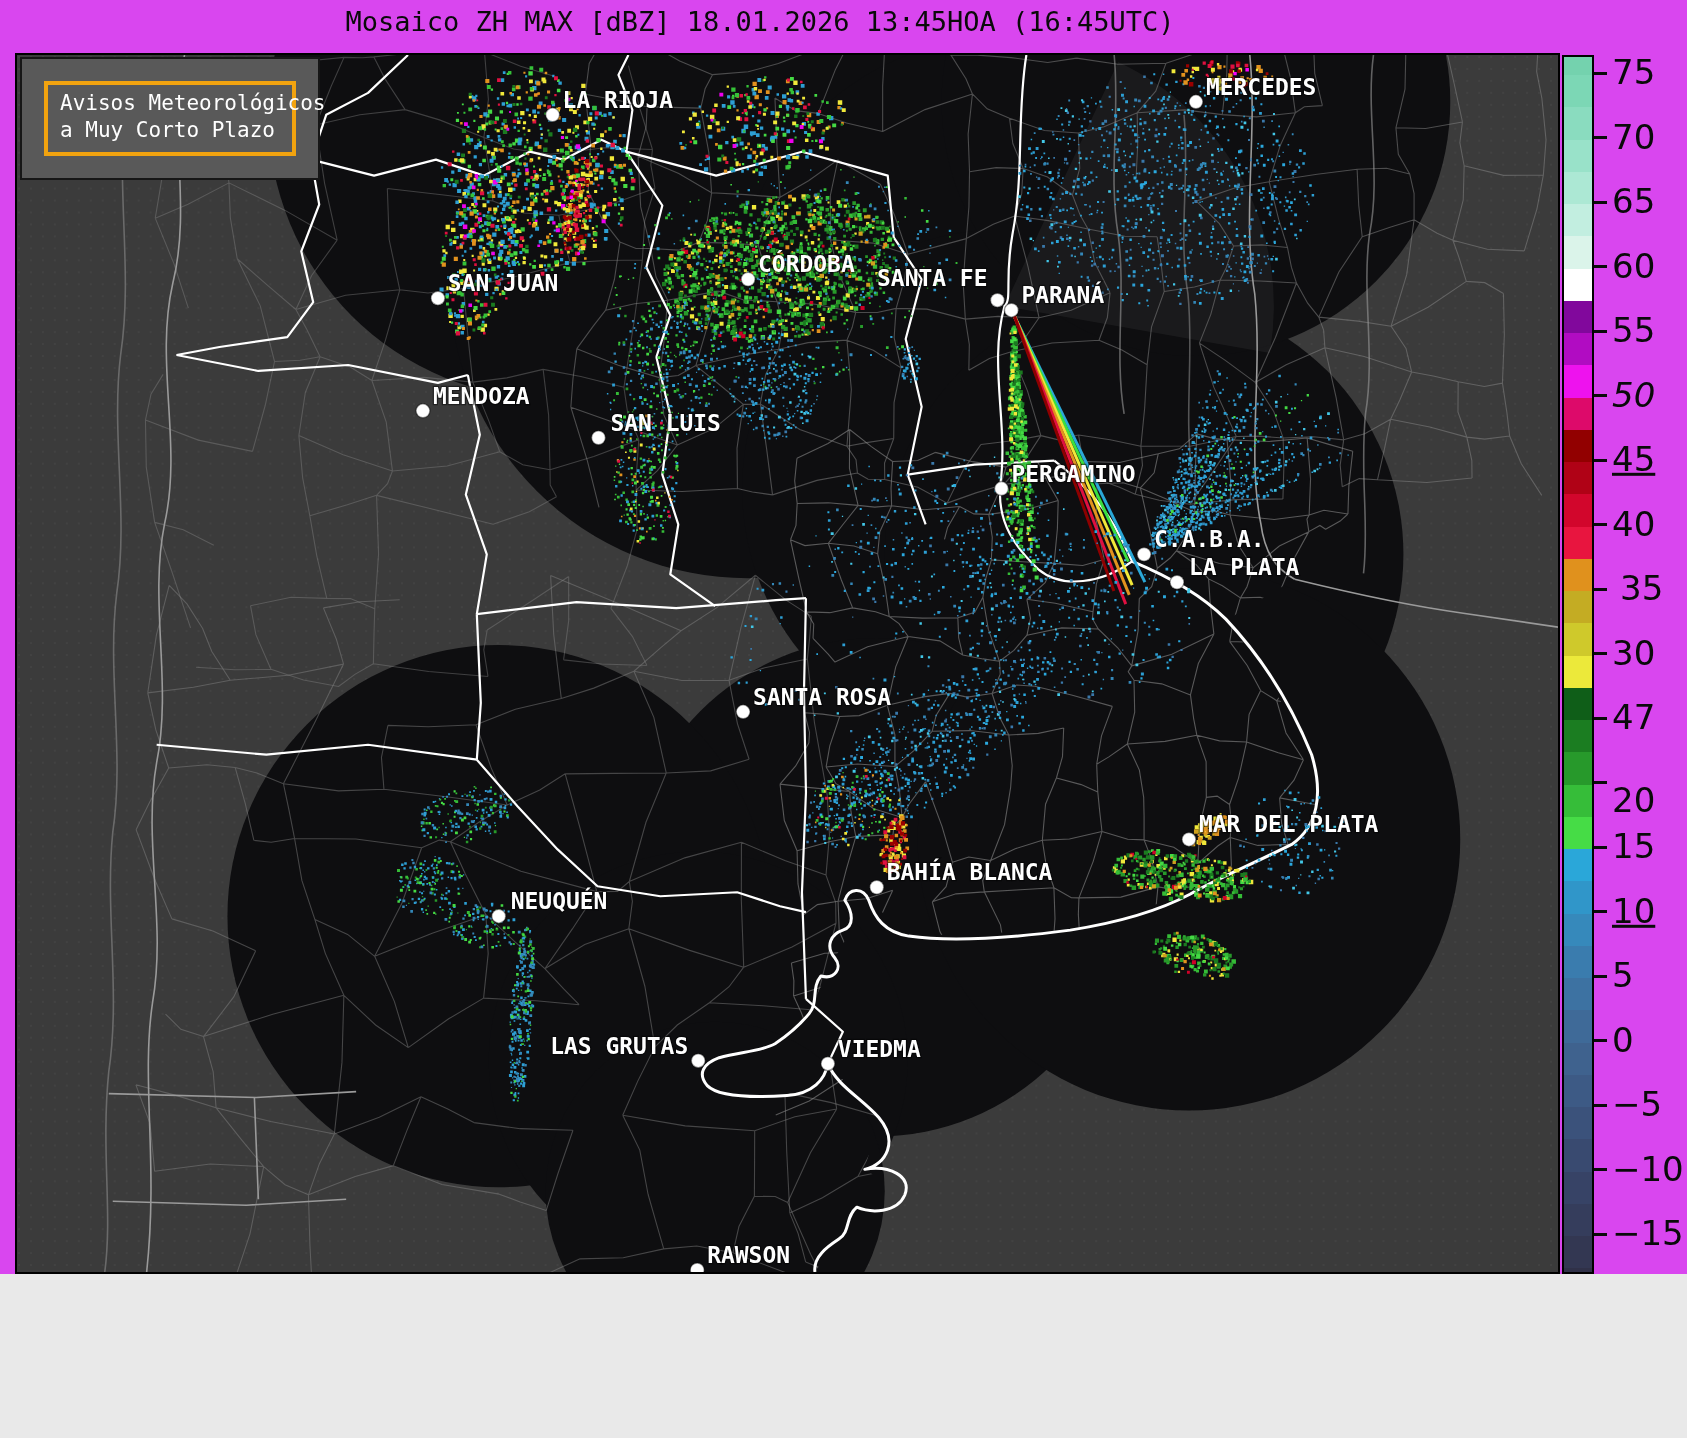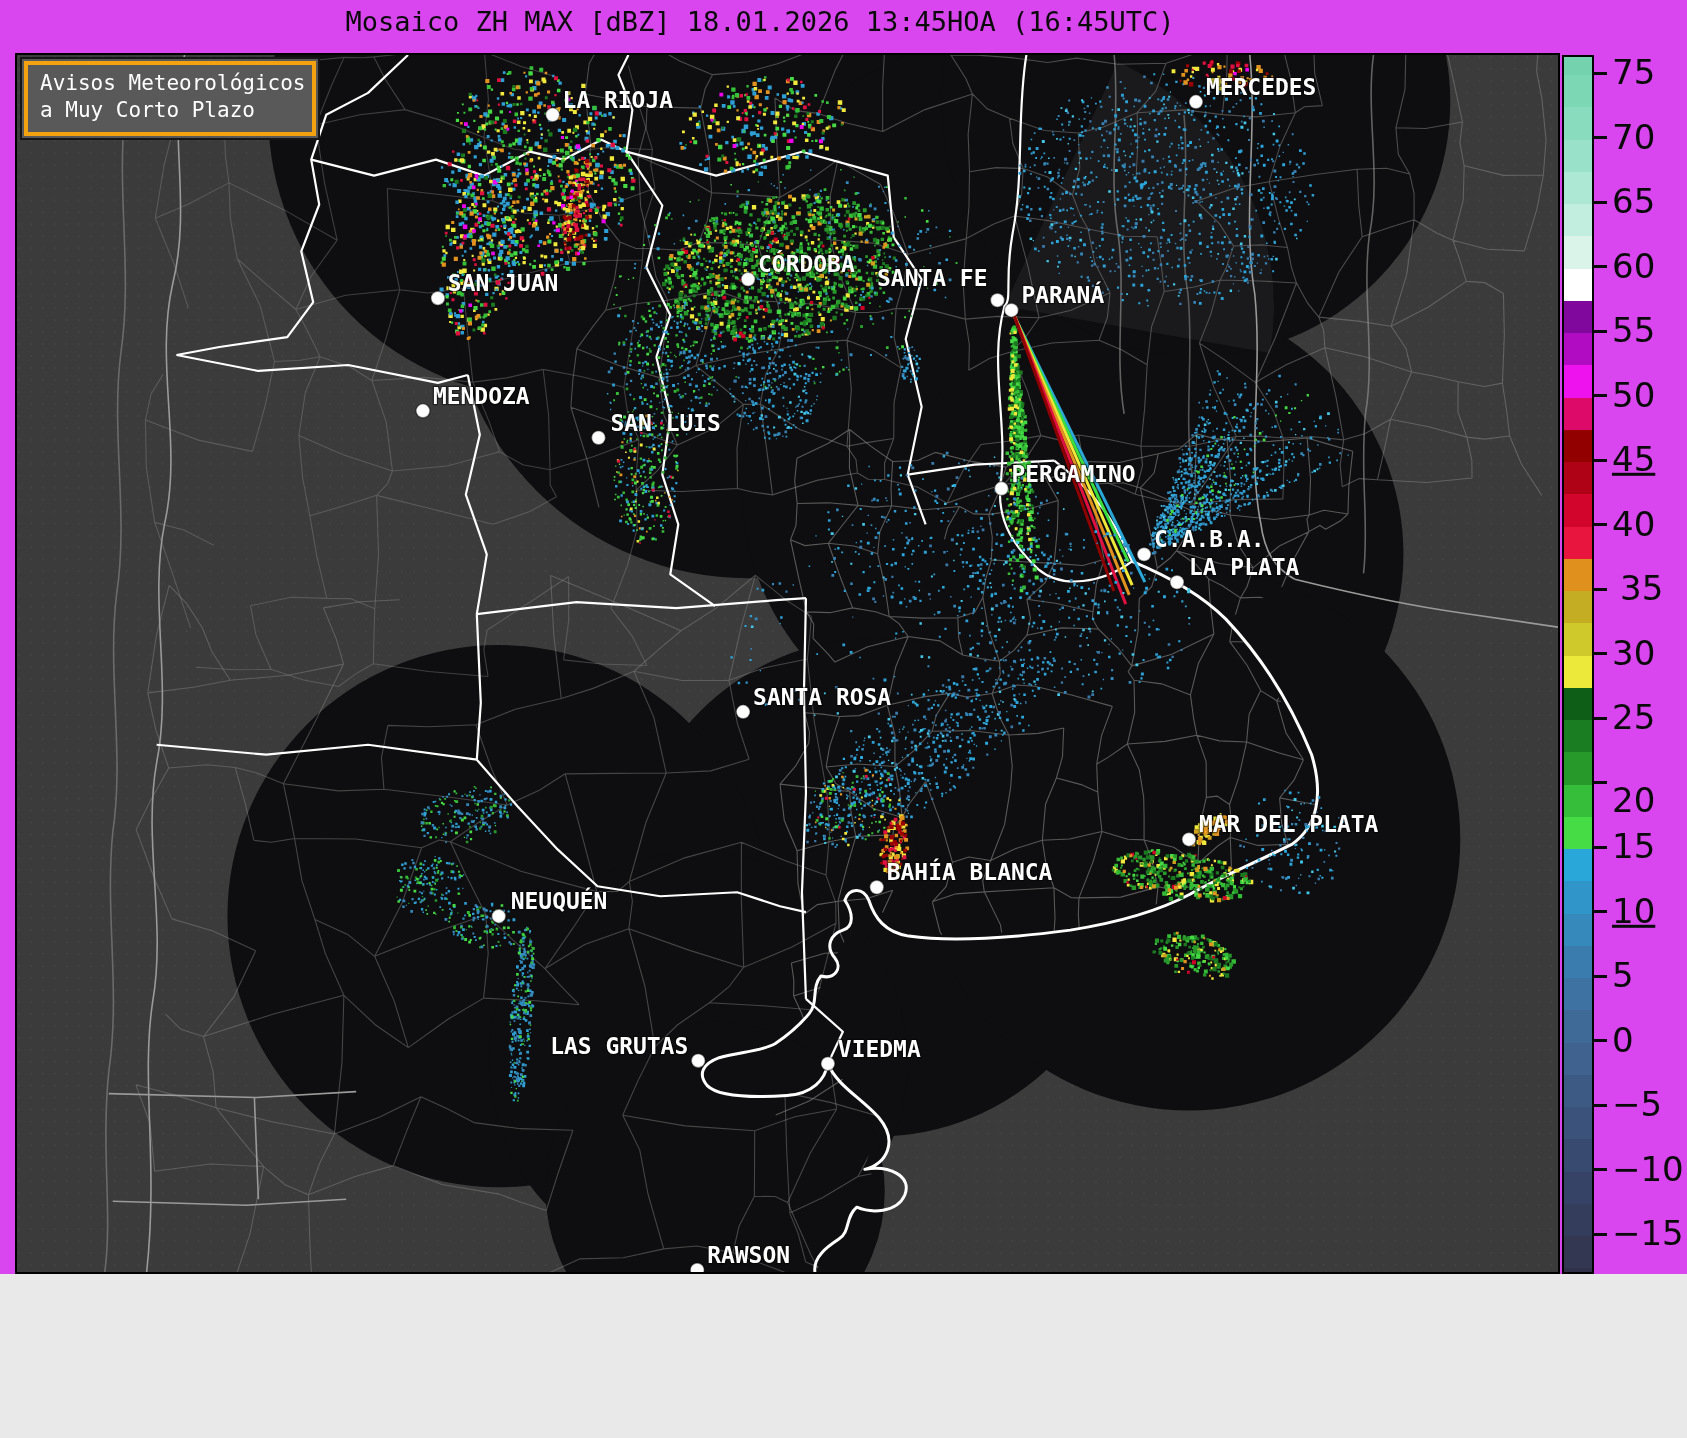--- a/index.html
+++ b/index.html
@@ -13,7 +13,7 @@
   .map-frame svg{display:block;width:100%;height:100%;}
   .avisos{position:absolute;left:20px;top:57px;width:300px;background:#595959;
           border:2px solid #161616;box-sizing:border-box;cursor:pointer;}
-  .avisos-inner{margin:2px;border:4px solid #f2a30f;padding:5px 18px 8px 12px;}
+  .avisos-inner{margin:22px;border:4px solid #f2a30f;padding:5px 18px 8px 12px;}
   .avisos-inner div{font-family:"DejaVu Sans Mono","Liberation Mono",monospace;
           font-size:21px;line-height:27px;color:#fff;white-space:nowrap;}
   .colorbar{position:absolute;left:1562px;top:55px;width:32px;height:1219px;

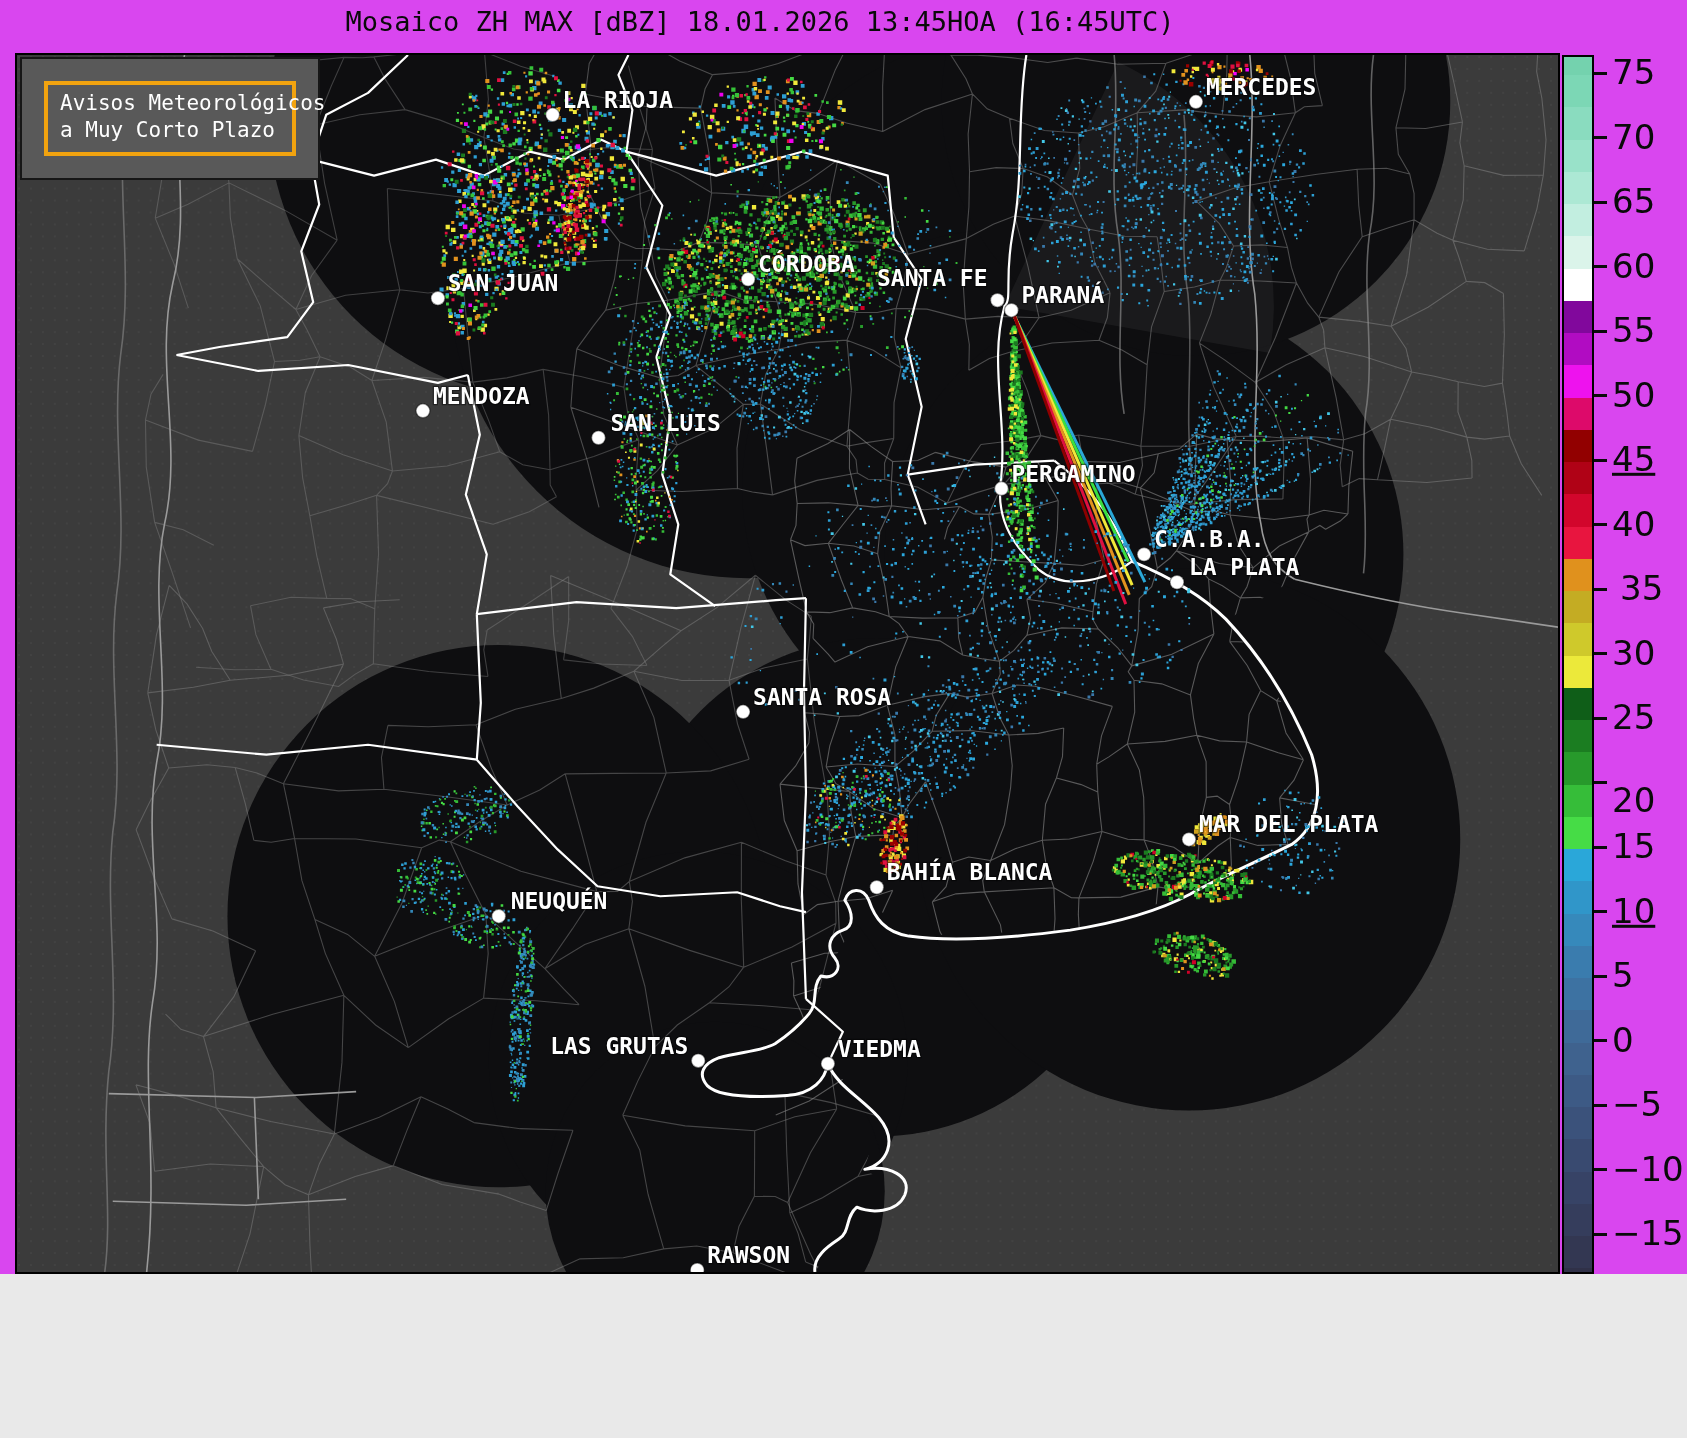--- a/index.html
+++ b/index.html
@@ -456,7 +456,7 @@
       <div class="cb-tick" style="top: 329.5px;"></div>
       <div class="cb-label" style="top: 331px;">55</div>
       <div class="cb-tick" style="top: 394px;"></div>
-      <div class="cb-label" style="top: 395.5px;">50</div>
+      <div class="cb-label" style="top: 395.5px; font-style: italic;">50</div>
       <div class="cb-tick" style="top: 458.5px;"></div>
       <div class="cb-label" style="top: 460px; text-decoration: underline;">45</div>
       <div class="cb-tick" style="top: 523px;"></div>

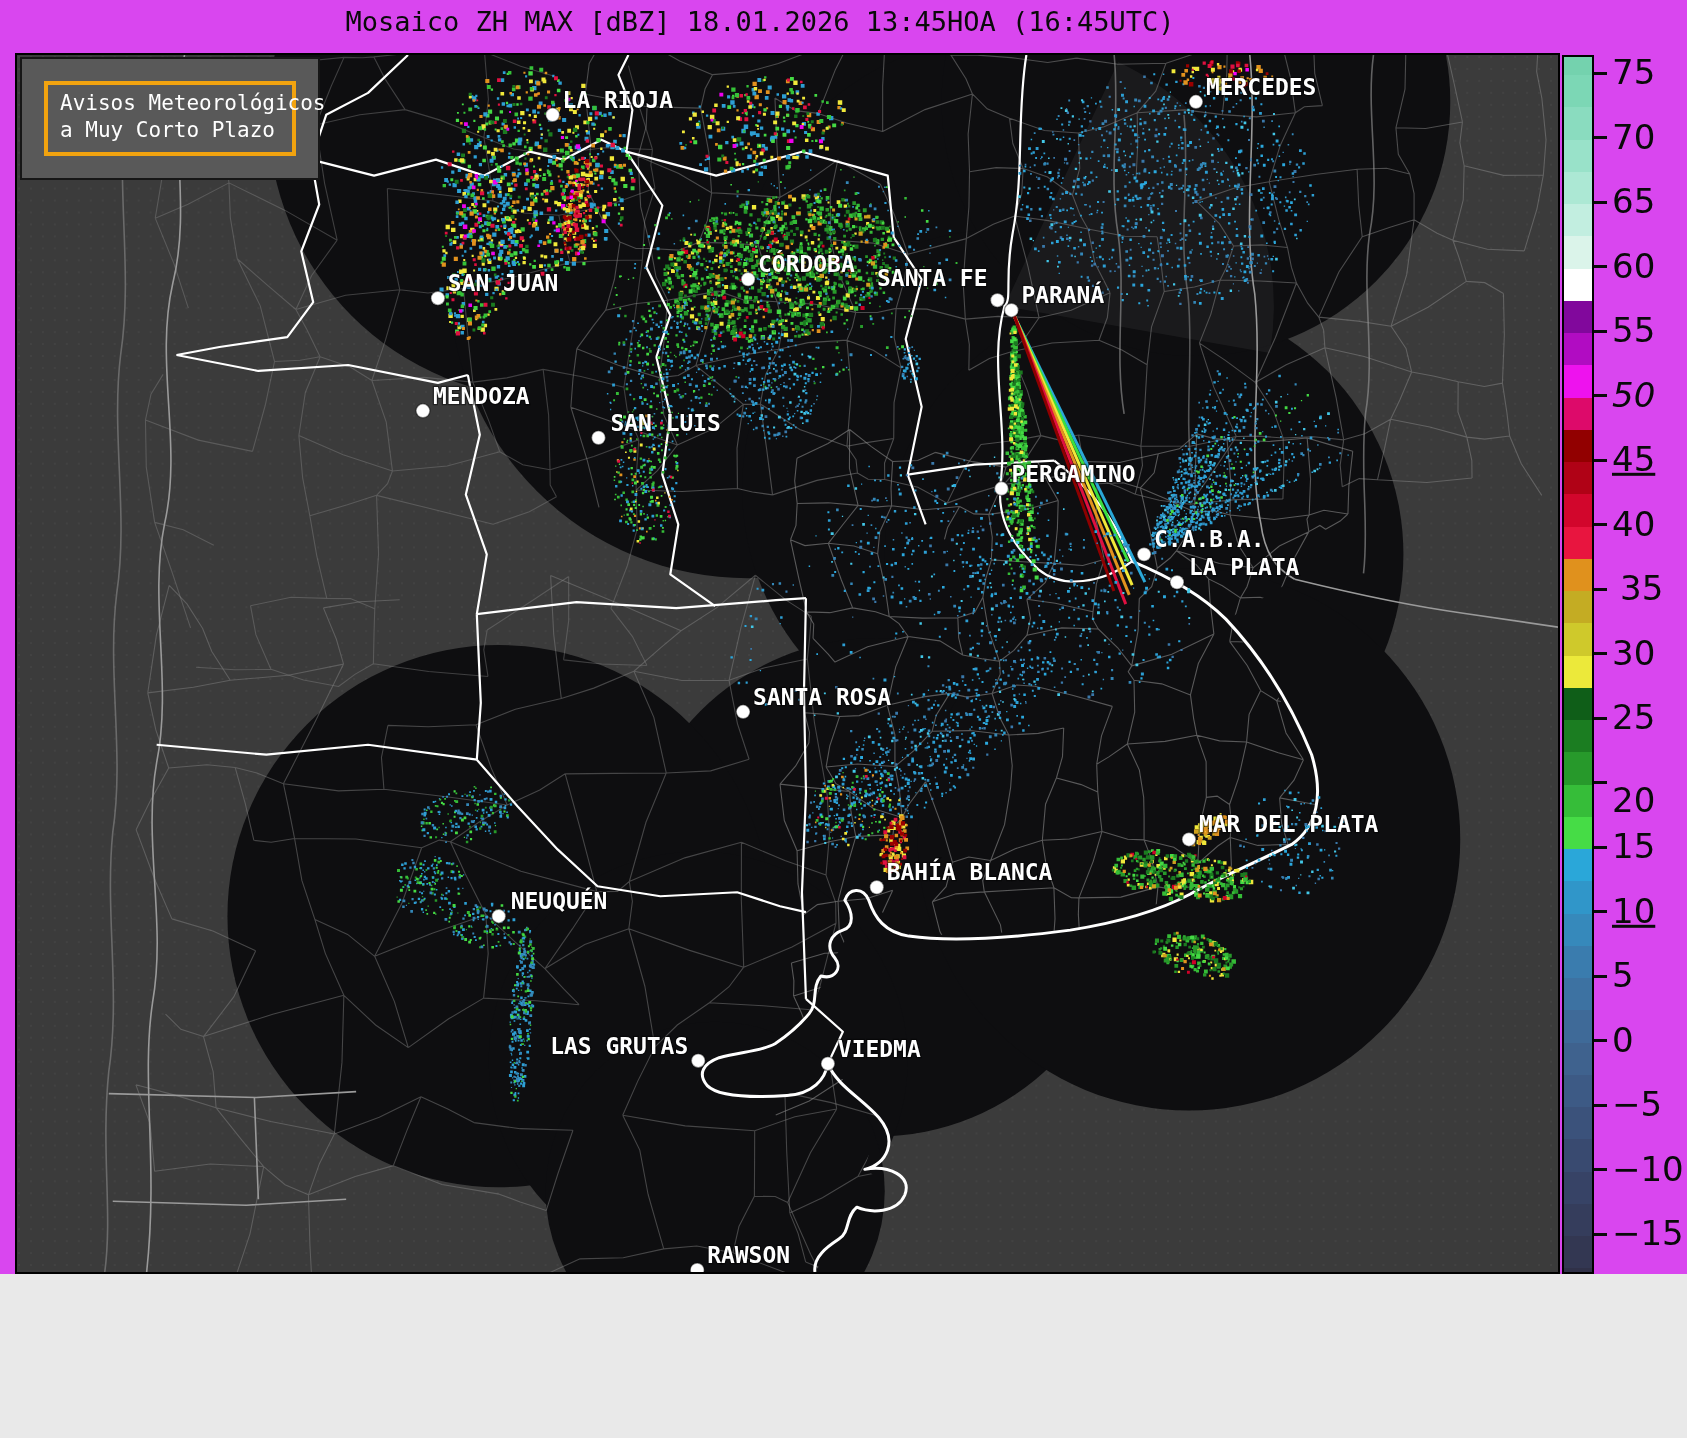--- a/index.html
+++ b/index.html
@@ -466,7 +466,7 @@
       <div class="cb-tick" style="top: 652px;"></div>
       <div class="cb-label" style="top: 653.5px;">30</div>
       <div class="cb-tick" style="top: 716.5px;"></div>
-      <div class="cb-label" style="top: 718px;">25</div>
+      <div class="cb-label" style="top: 718px;">47</div>
       <div class="cb-tick" style="top: 781px;"></div>
       <div class="cb-label" style="top: 801px;">20</div>
       <div class="cb-tick" style="top: 845.5px;"></div>

